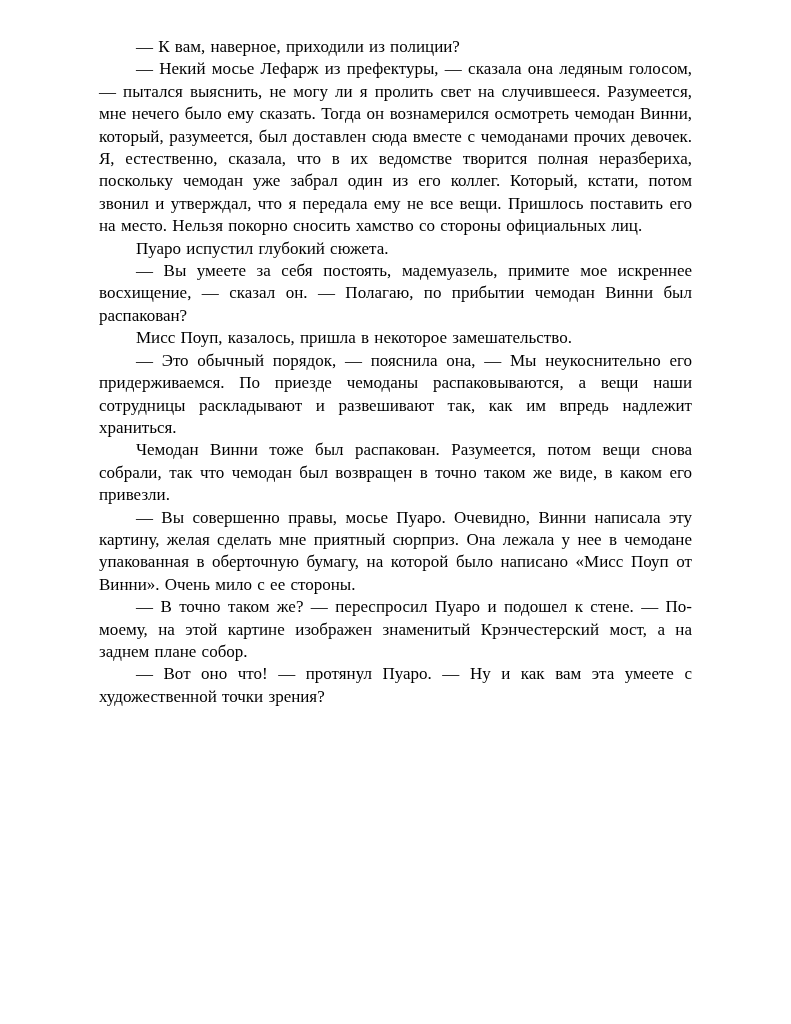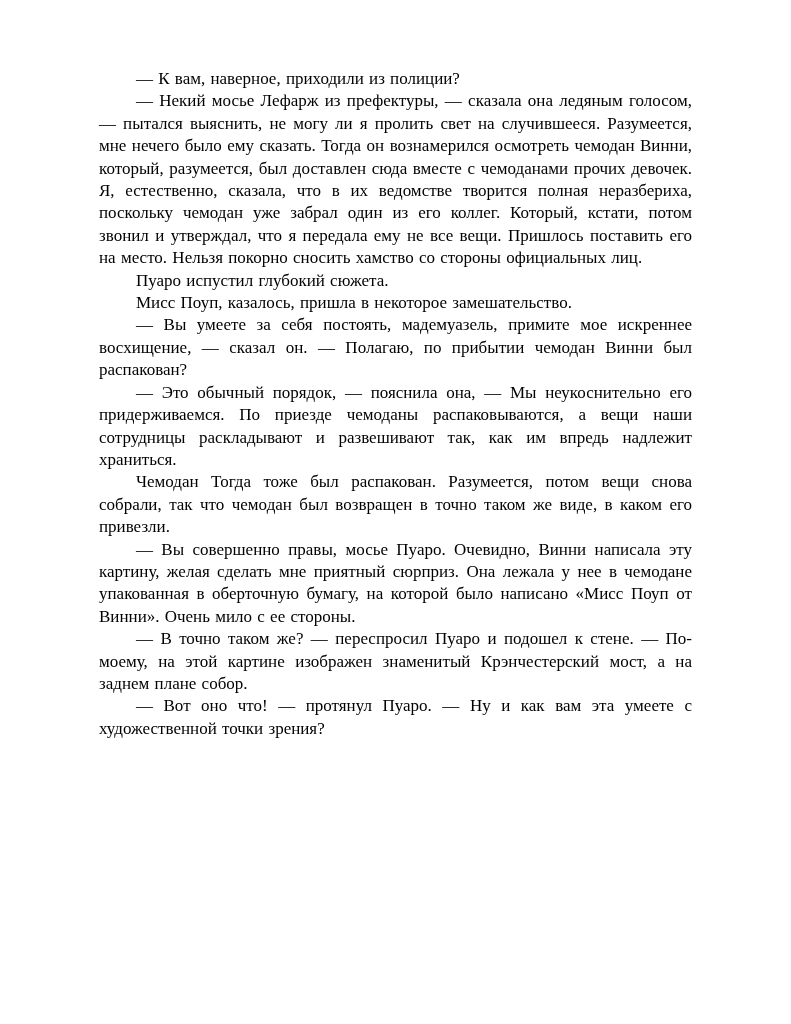--- a/index.html
+++ b/index.html
@@ -14,7 +14,7 @@
     height: 872px;
     box-sizing: border-box;
     background: #ffffff;
-    padding: 68px 99px 0 99px;
+    padding: 36px 99px 0 99px;
     overflow: hidden;
   }
   .text-block {

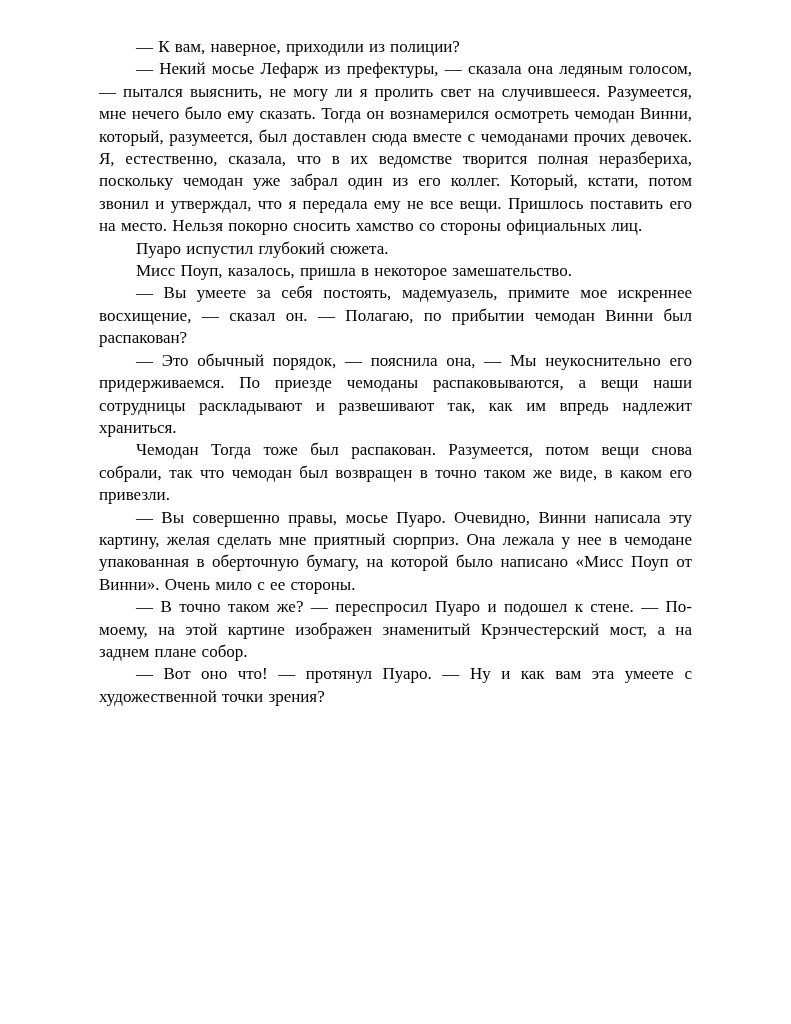--- a/index.html
+++ b/index.html
@@ -42,8 +42,8 @@
     <p>— К вам, наверное, приходили из полиции?</p>
     <p>— Некий мосье Лефарж из префектуры, — сказала она ледяным голосом, — пытался выяснить, не могу ли я пролить свет на случившееся. Разумеется, мне нечего было ему сказать. Тогда он вознамерился осмотреть чемодан Винни, который, разумеется, был доставлен сюда вместе с чемоданами прочих девочек. Я, естественно, сказала, что в их ведомстве творится полная неразбериха, поскольку чемодан уже забрал один из его коллег. Который, кстати, потом звонил и утверждал, что я передала ему не все вещи. Пришлось поставить его на место. Нельзя покорно сносить хамство со стороны официальных лиц.</p>
     <p>Пуаро испустил глубокий сюжета.</p>
+    <p>— Вы умеете за себя постоять, мадемуазель, примите мое искреннее восхищение, — сказал он. — Полагаю, по прибытии чемодан Винни был распакован?</p>
     <p>Мисс Поуп, казалось, пришла в некоторое замешательство.</p>
-    <p>— Вы умеете за себя постоять, мадемуазель, примите мое искреннее восхищение, — сказал он. — Полагаю, по прибытии чемодан Винни был распакован?</p>
     <p>— Это обычный порядок, — пояснила она, — Мы неукоснительно его придерживаемся. По приезде чемоданы распаковываются, а вещи наши сотрудницы раскладывают и развешивают так, как им впредь надлежит храниться.</p>
     <p>Чемодан Тогда тоже был распакован. Разумеется, потом вещи снова собрали, так что чемодан был возвращен в точно таком же виде, в каком его привезли.</p>
     <p>— Вы совершенно правы, мосье Пуаро. Очевидно, Винни написала эту картину, желая сделать мне приятный сюрприз. Она лежала у нее в чемодане упакованная в оберточную бумагу, на которой было написано «Мисс Поуп от Винни». Очень мило с ее стороны.</p>

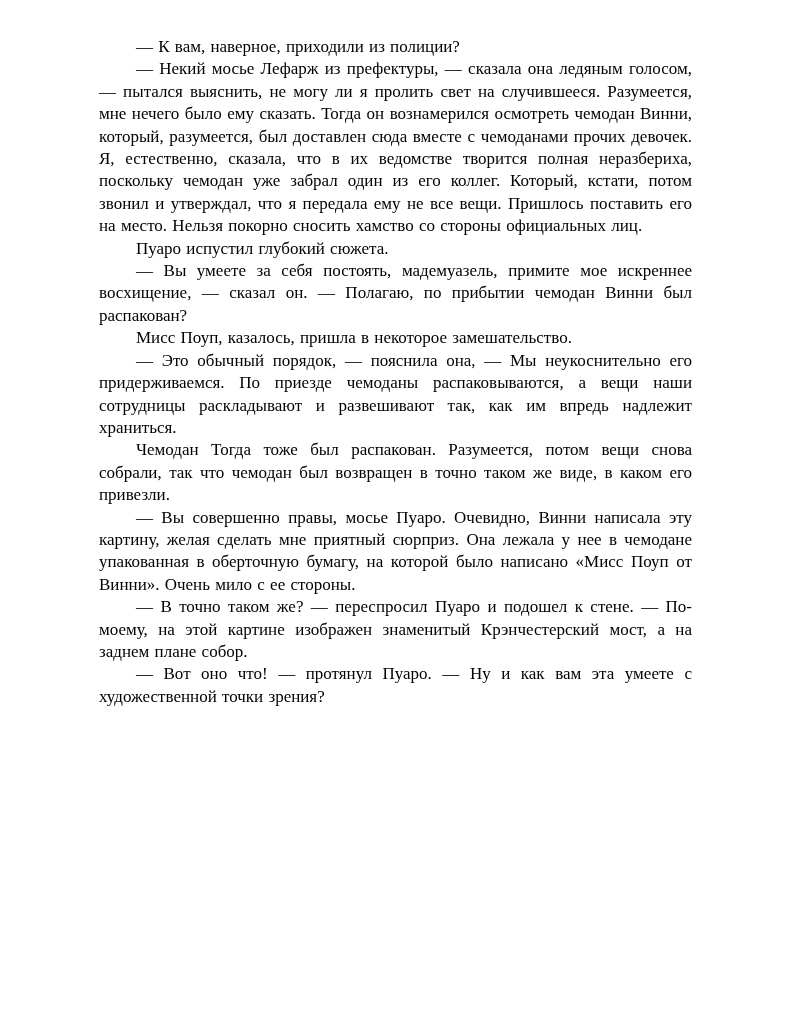--- a/index.html
+++ b/index.html
@@ -45,7 +45,7 @@
     <p>— Вы умеете за себя постоять, мадемуазель, примите мое искреннее восхищение, — сказал он. — Полагаю, по прибытии чемодан Винни был распакован?</p>
     <p>Мисс Поуп, казалось, пришла в некоторое замешательство.</p>
     <p>— Это обычный порядок, — пояснила она, — Мы неукоснительно его придерживаемся. По приезде чемоданы распаковываются, а вещи наши сотрудницы раскладывают и развешивают так, как им впредь надлежит храниться.</p>
-    <p>Чемодан Тогда тоже был распакован. Разумеется, потом вещи снова собрали, так что чемодан был возвращен в точно таком же виде, в каком его привезли.</p>
+    <p>Чемодан Винни тоже был распакован. Разумеется, потом вещи снова собрали, так что чемодан был возвращен в точно таком же виде, в каком его привезли.</p>
     <p>— Вы совершенно правы, мосье Пуаро. Очевидно, Винни написала эту картину, желая сделать мне приятный сюрприз. Она лежала у нее в чемодане упакованная в оберточную бумагу, на которой было написано «Мисс Поуп от Винни». Очень мило с ее стороны.</p>
     <p>— В точно таком же? — переспросил Пуаро и подошел к стене. — По-моему, на этой картине изображен знаменитый Крэнчестерский мост, а на заднем плане собор.</p>
     <p>— Вот оно что! — протянул Пуаро. — Ну и как вам эта умеете с художественной точки зрения?</p>

